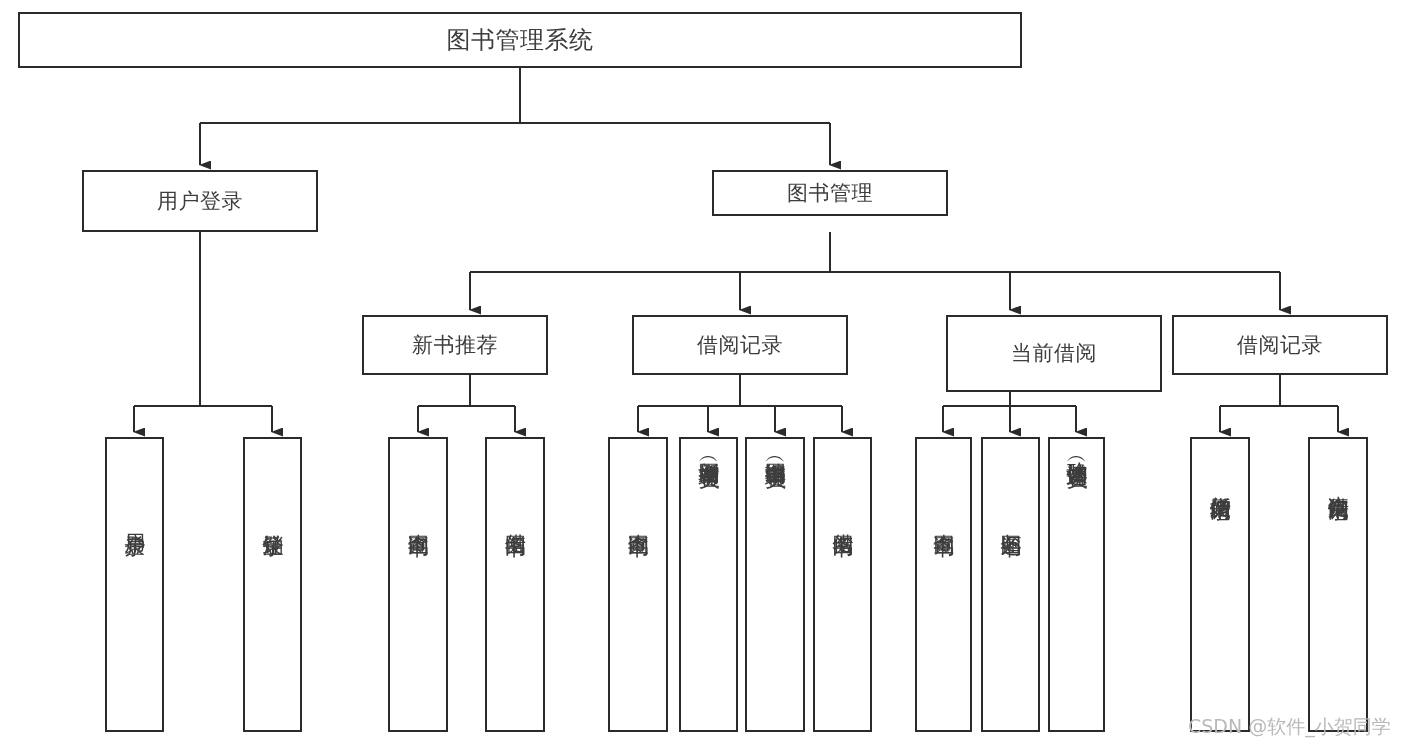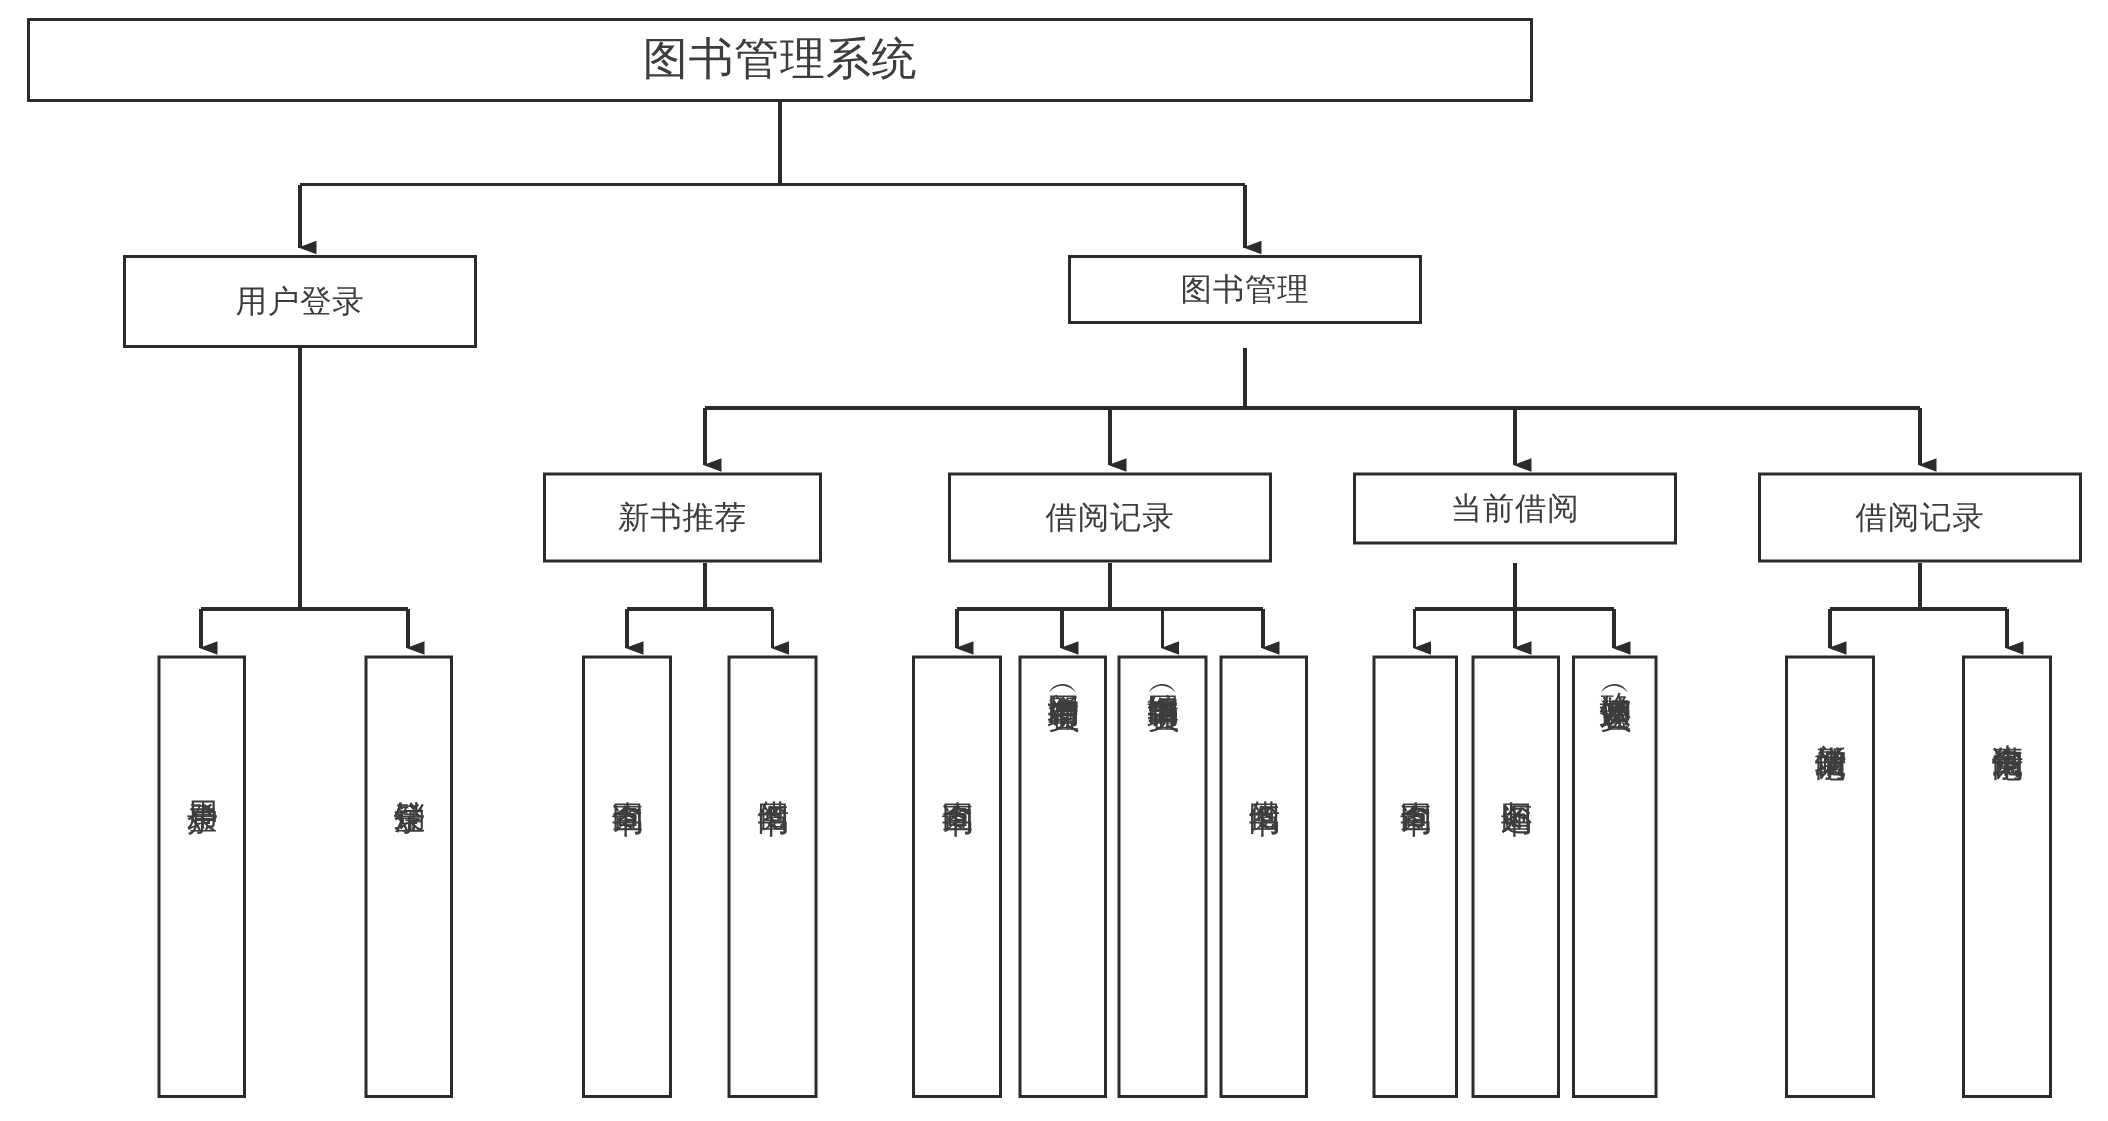--- a/index.html
+++ b/index.html
@@ -60,7 +60,7 @@
     line-height: 1;
     white-space: pre-line;
   }
-  .node.root .label { font-size: 30px; }
+  .node.root .label { font-size: 24px; }
   .watermark {
     position: absolute;
     color: #b9b9b9;

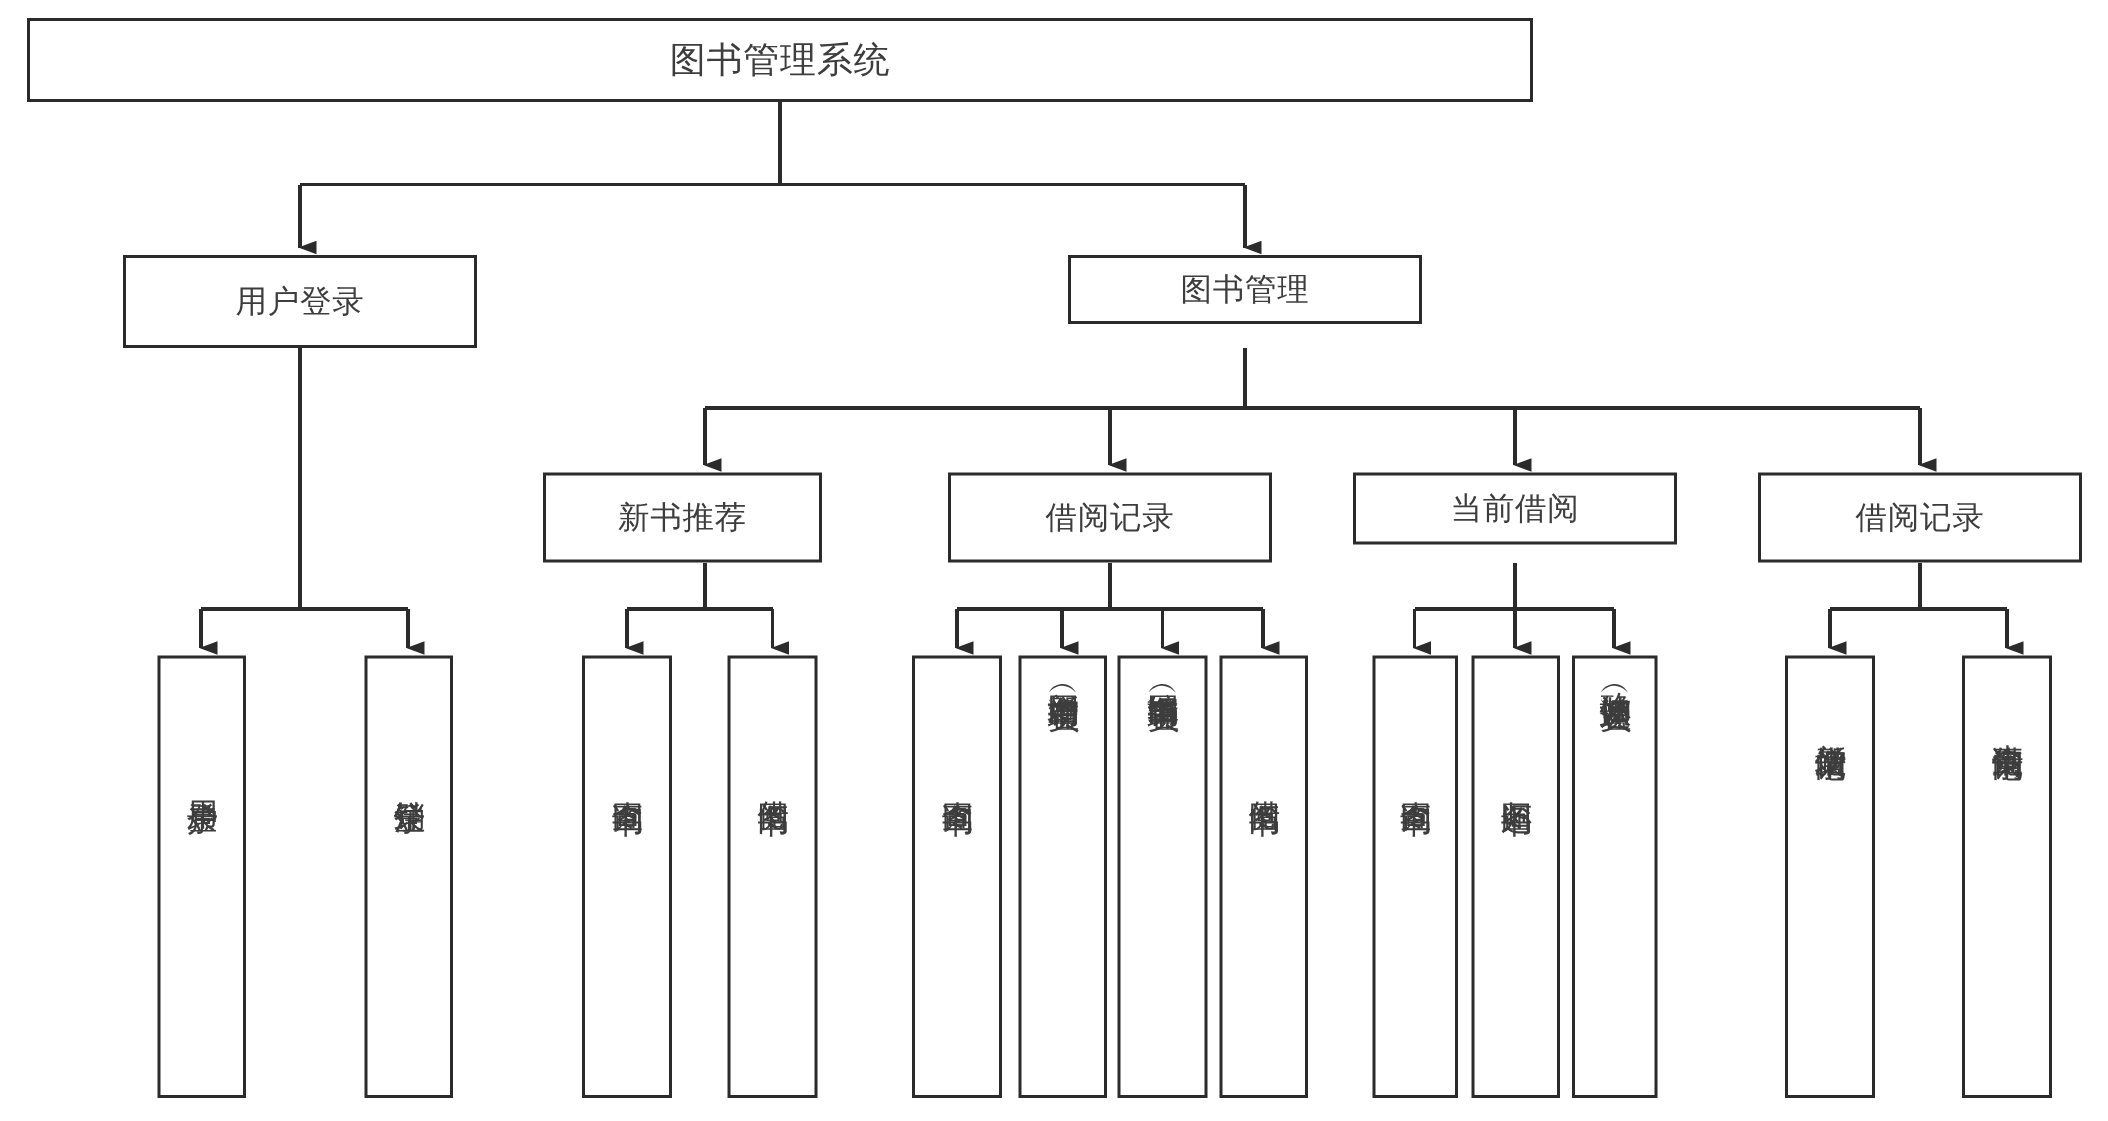--- a/index.html
+++ b/index.html
@@ -144,7 +144,7 @@
   <div class="node horiz" style="left:632px; top:315px; width:216px; height:60px;">
     <span class="label">借阅记录</span>
   </div>
-  <div class="node horiz" style="left:902px; top:315px; width:216px; height:48px;">
+  <div class="node horiz" style="left:946px; top:315px; width:216px; height:77px;">
     <span class="label">当前借阅</span>
   </div>
   <div class="node horiz" style="left:1172px; top:315px; width:216px; height:60px;">

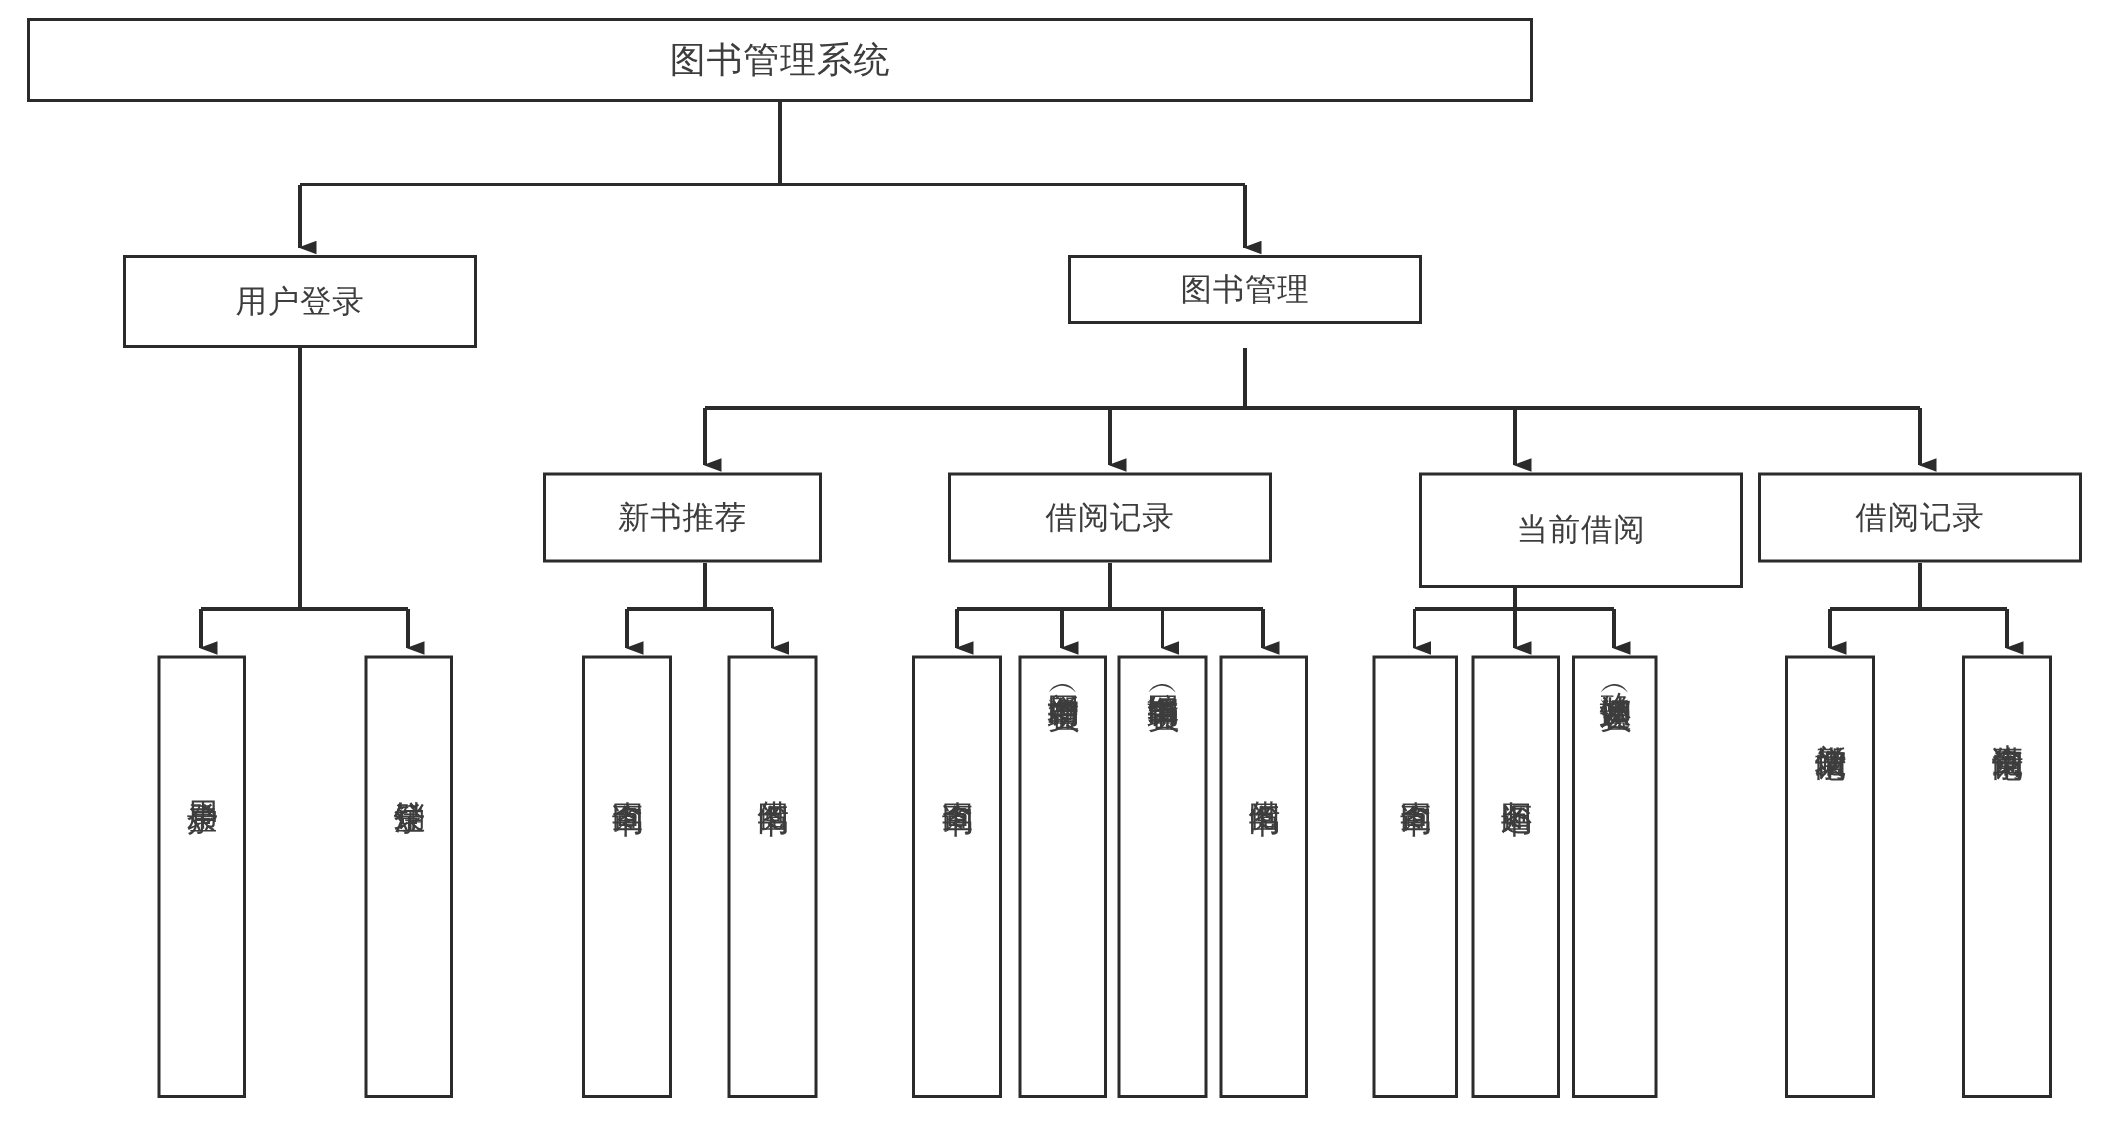--- a/index.html
+++ b/index.html
@@ -195,6 +195,7 @@
     <span class="label">查询借阅记录</span>
   </div>
 
+  <div class="watermark" style="left:1188px; top:714px;">CSDN @软件_小贺同学</div>
 
 </div>
 

